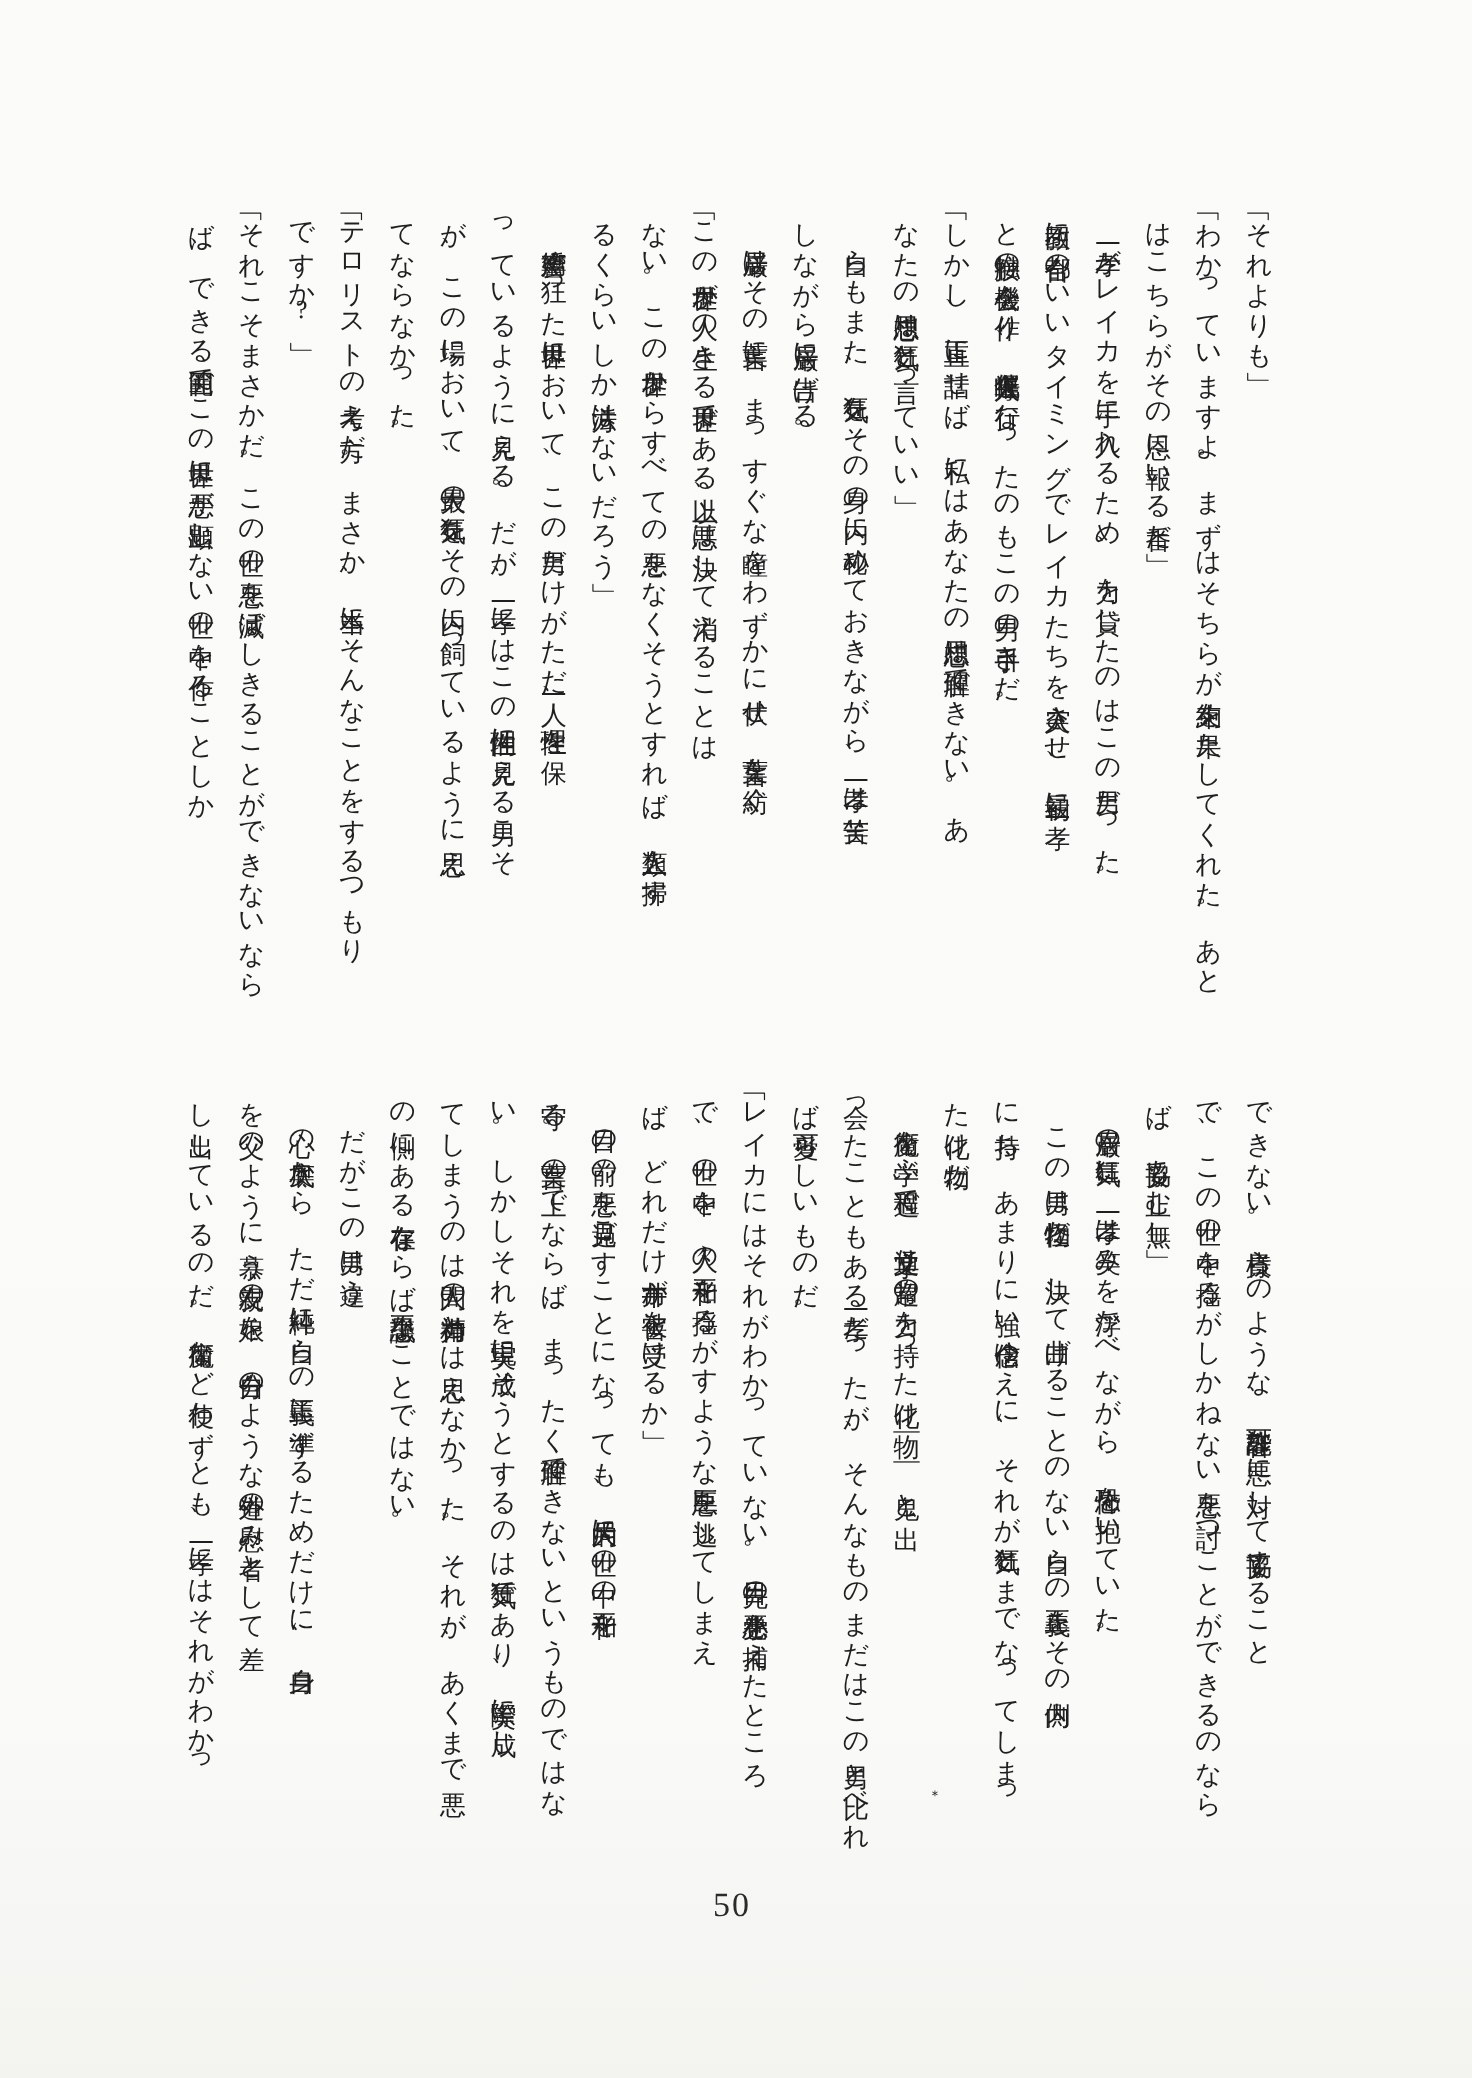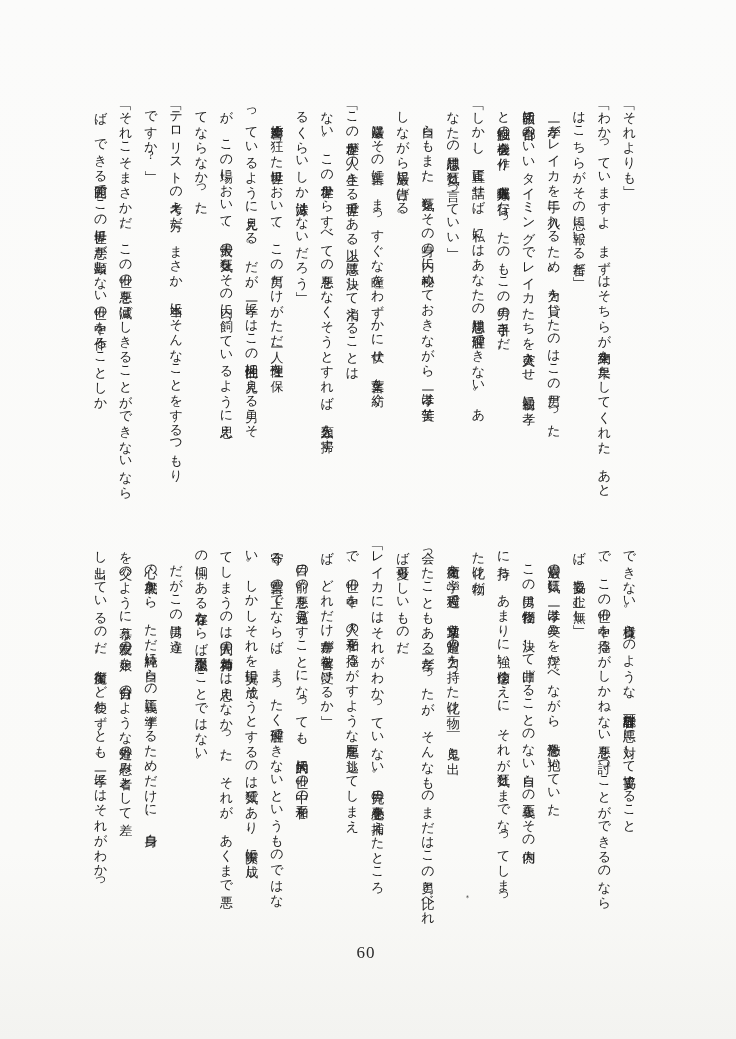--- a/index.html
+++ b/index.html
@@ -103,7 +103,7 @@
 
   <span class="note-marker">＊</span>
 
-  <div class="page-number">60</div>
+  <div class="page-number">50</div>
 
 </div>
 

